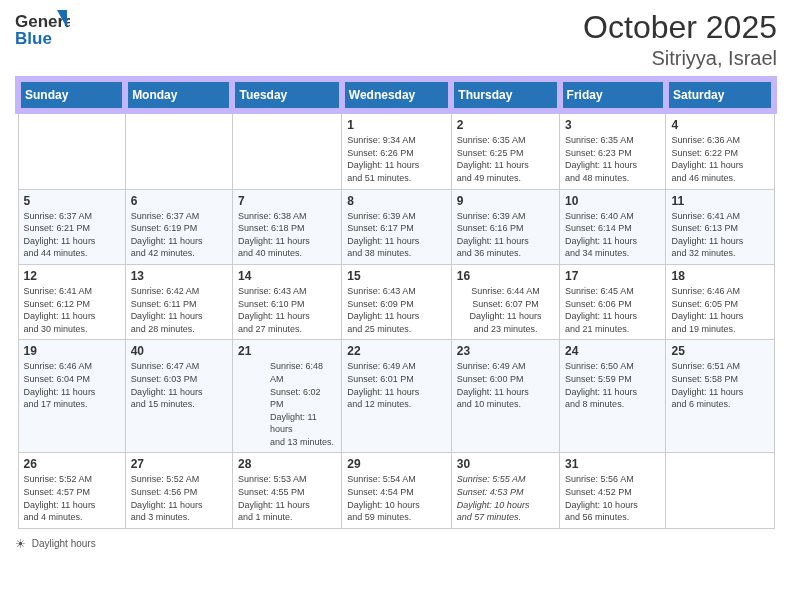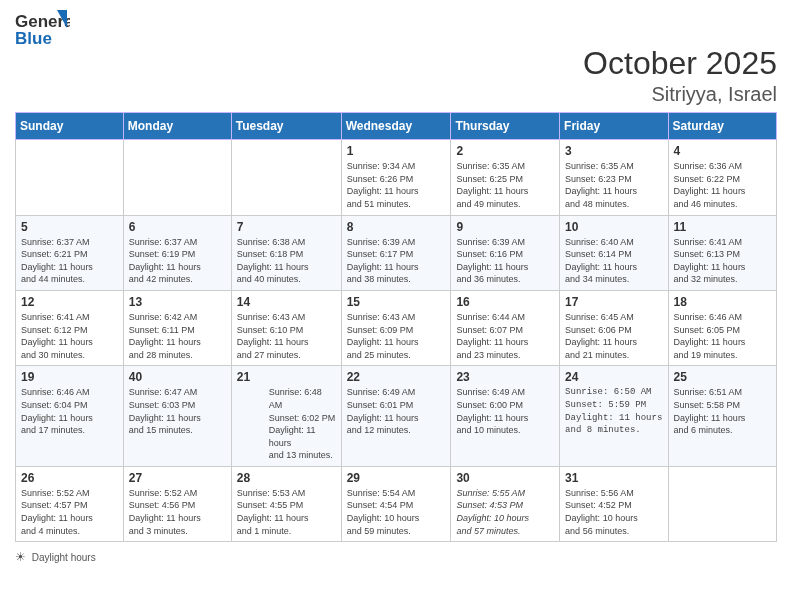--- a/index.html
+++ b/index.html
@@ -29,7 +29,6 @@
     }
     .title-block {
       text-align: right;
-      margin-top: 36px;
     }
     .month-title {
       font-size: 32px;

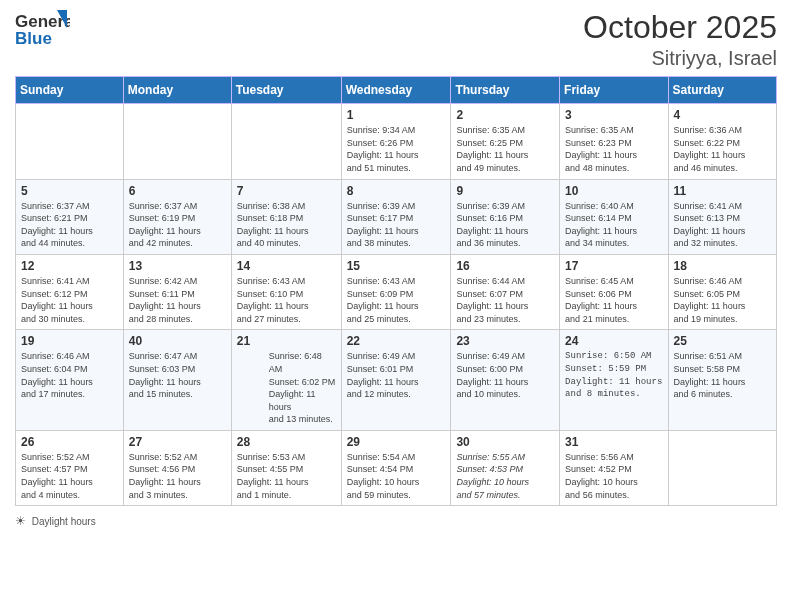--- a/index.html
+++ b/index.html
@@ -53,7 +53,7 @@
       font-weight: bold;
       padding: 6px 4px;
       text-align: left;
-      border: 1px solid #c4b5fd;
+      border: 6px solid #c4b5fd;
     }
     .calendar td {
       vertical-align: top;

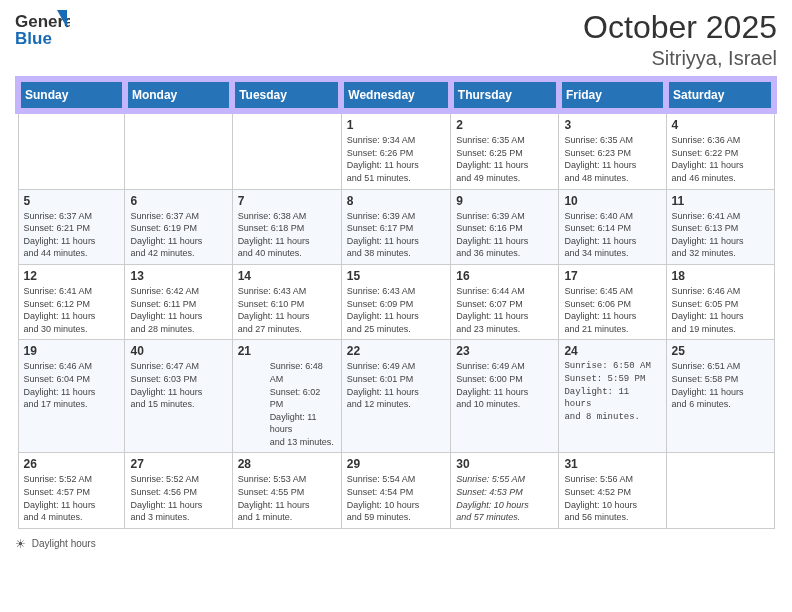--- a/index.html
+++ b/index.html
@@ -242,7 +242,7 @@
           </td>
           <td>
             <div class="day-number">16</div>
-            <div class="day-info" style="white-space: pre-line;">Sunrise: 6:44 AM
+            <div class="day-info" style="white-space: pre-line; text-align: center;">Sunrise: 6:44 AM
 Sunset: 6:07 PM
 Daylight: 11 hours
 and 23 minutes.</div>

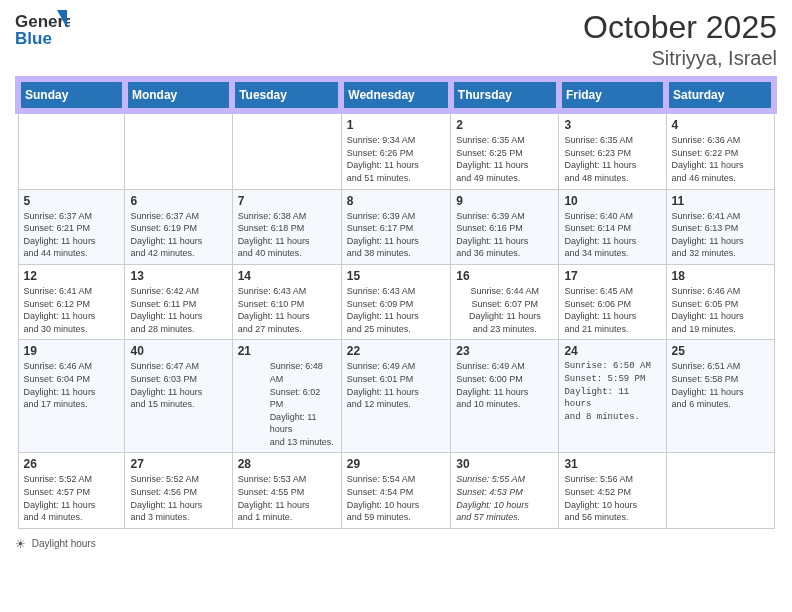--- a/index.html
+++ b/index.html
@@ -300,7 +300,7 @@
           </td>
           <td>
             <div class="day-number">24</div>
-            <div class="day-info" style="white-space: pre-line; font-family: Liberation Mono, monospace;">Sunrise: 6:50 AM
+            <div class="day-info" style="white-space: pre-line;">Sunrise: 6:50 AM
 Sunset: 5:59 PM
 Daylight: 11 hours
 and 8 minutes.</div>

